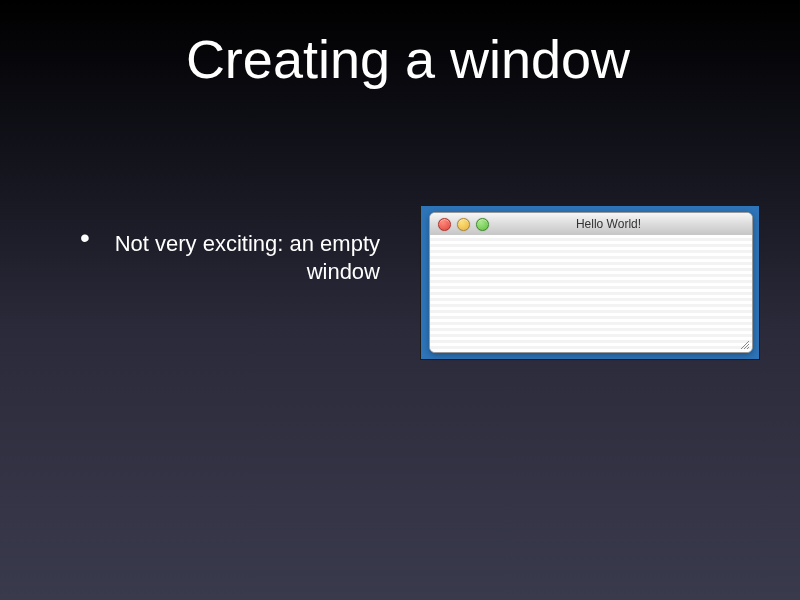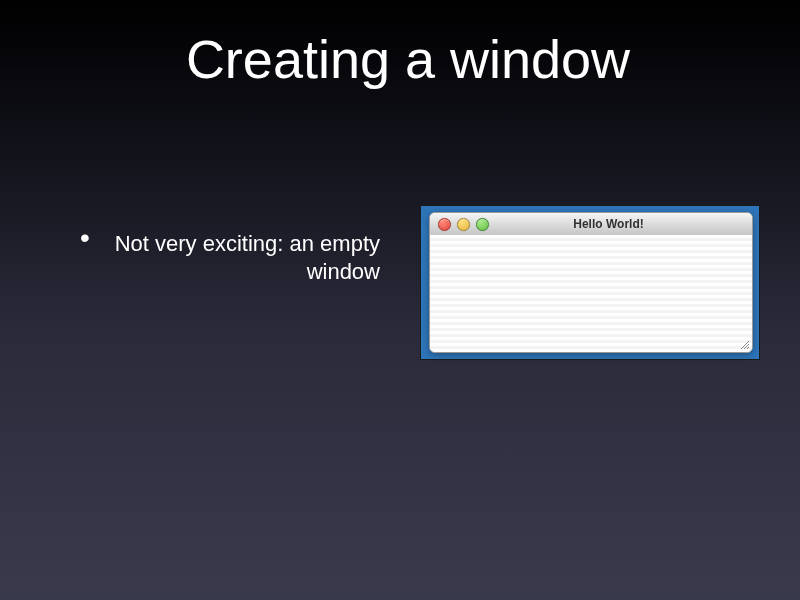--- a/index.html
+++ b/index.html
@@ -100,7 +100,7 @@
     right: 0;
     text-align: center;
     font-size: 12px;
-    font-weight: bold;
+    font-weight: normal;
     color: #333;
     font-family: "Lucida Grande", Arial, sans-serif;
     padding-left: 35px;

